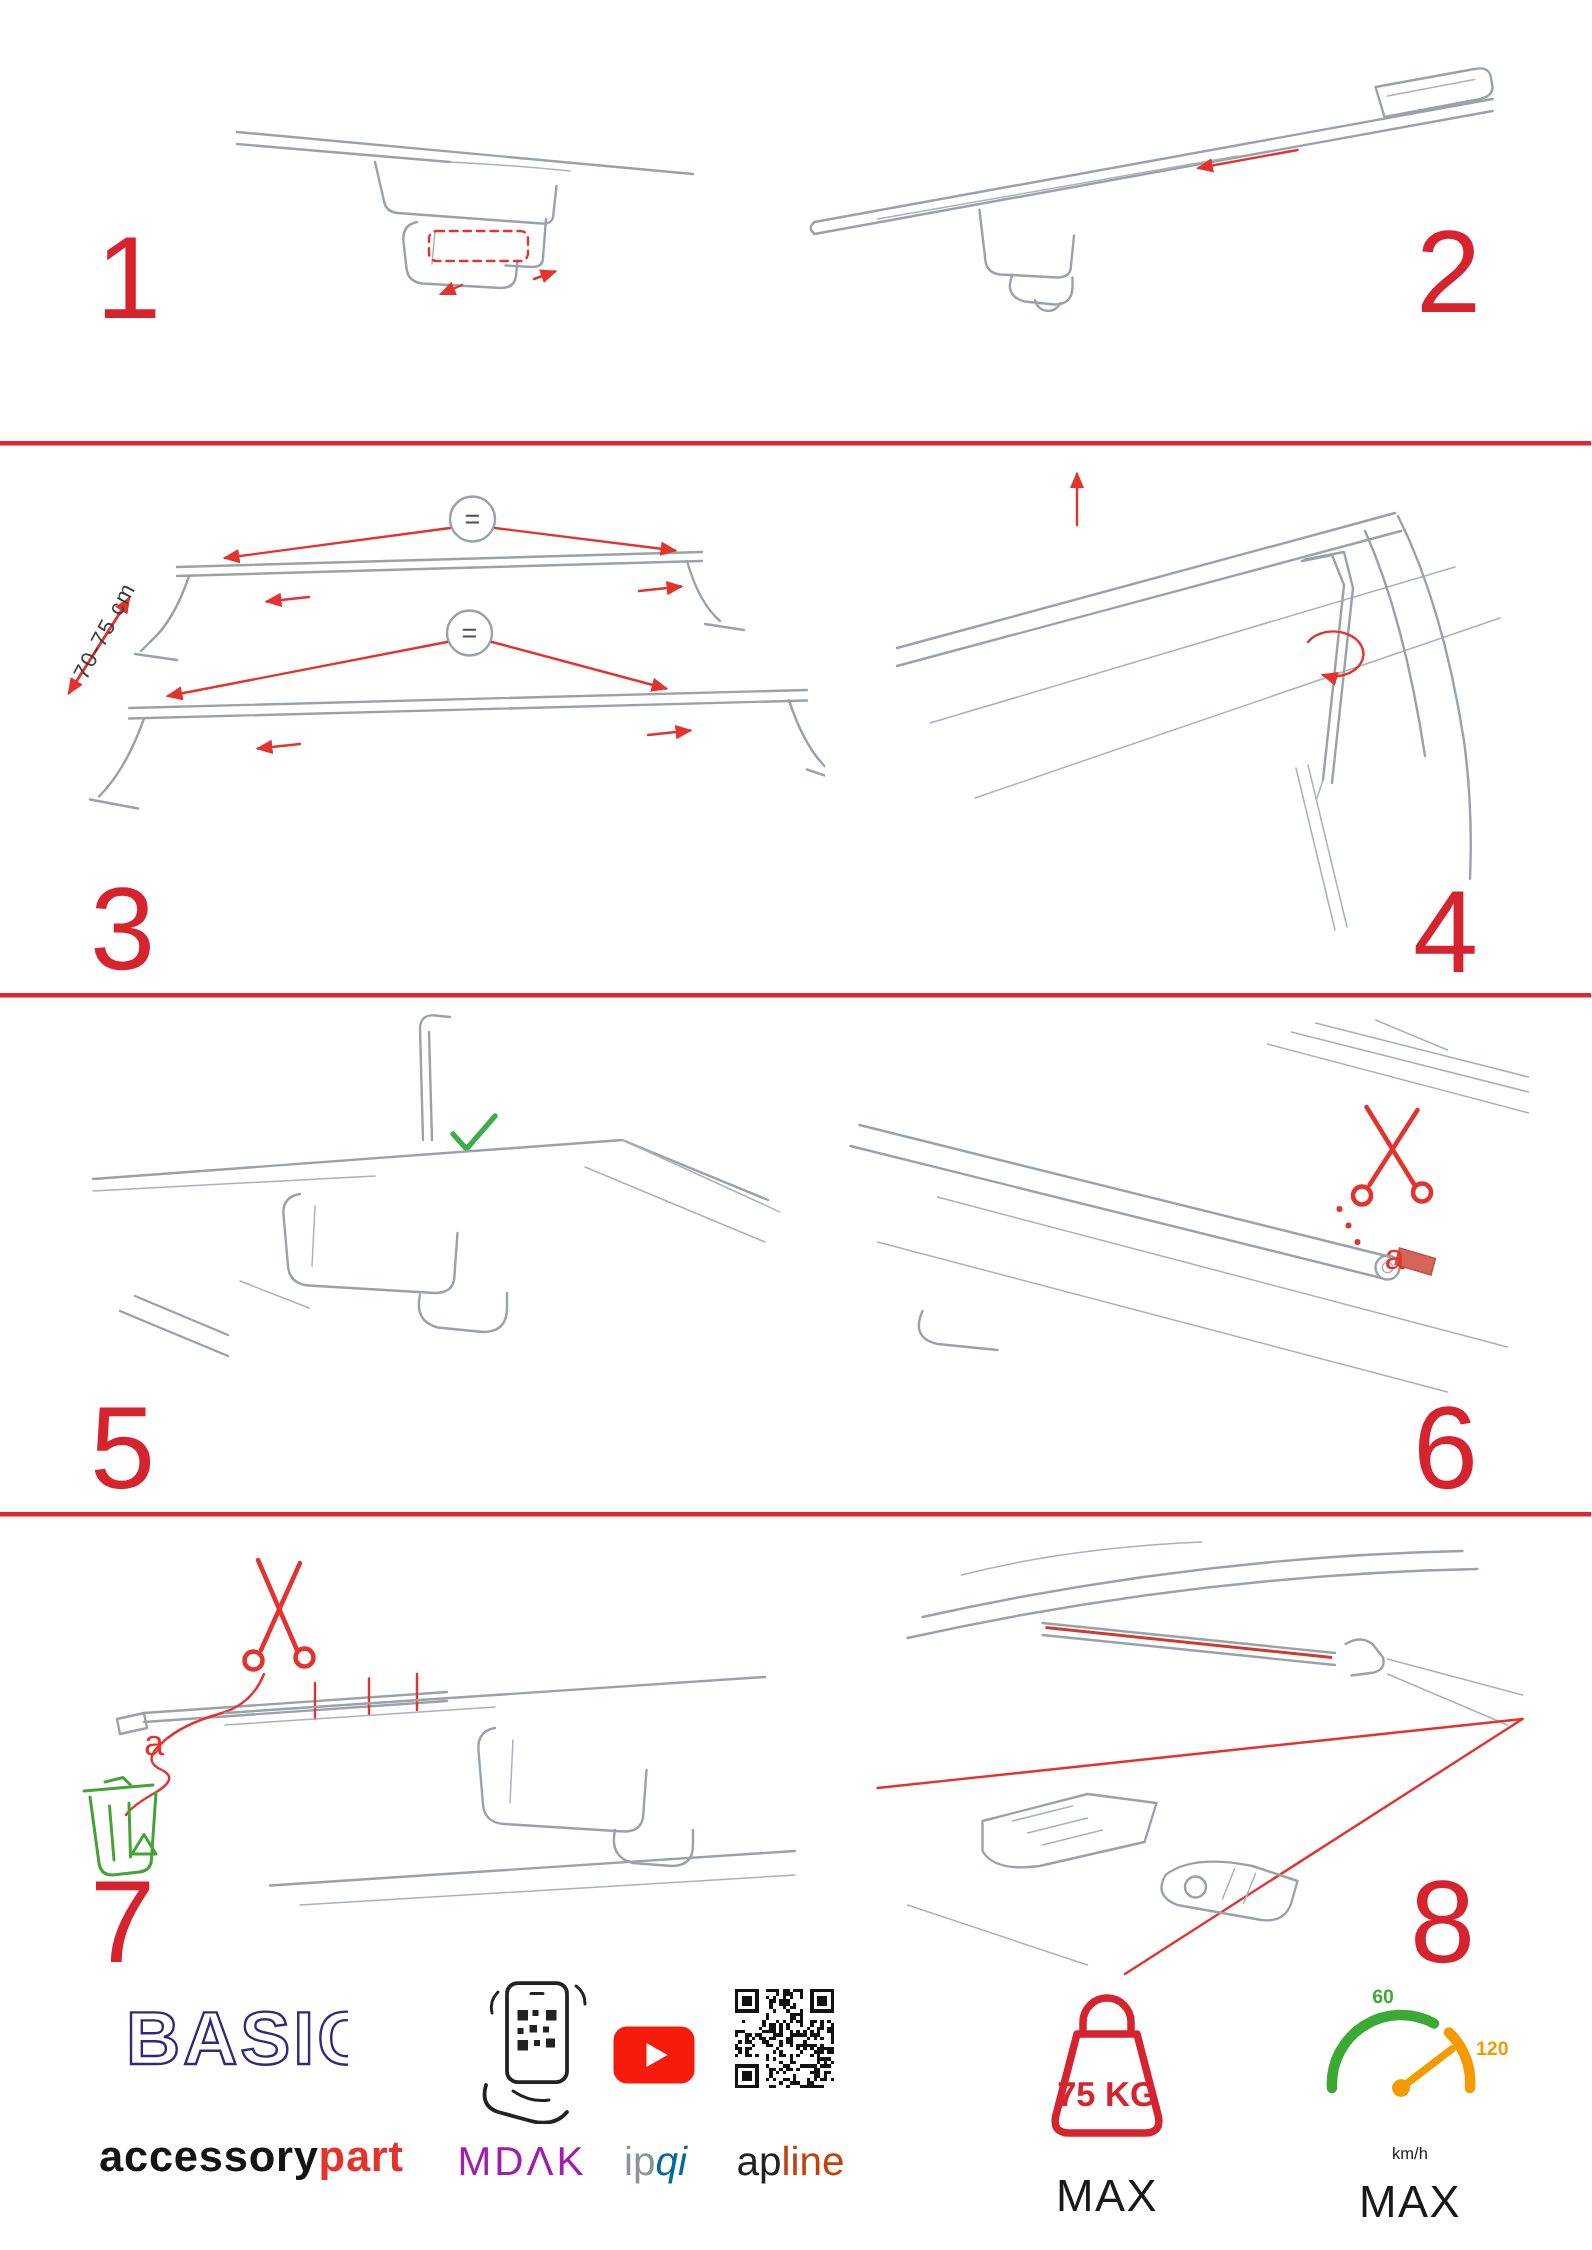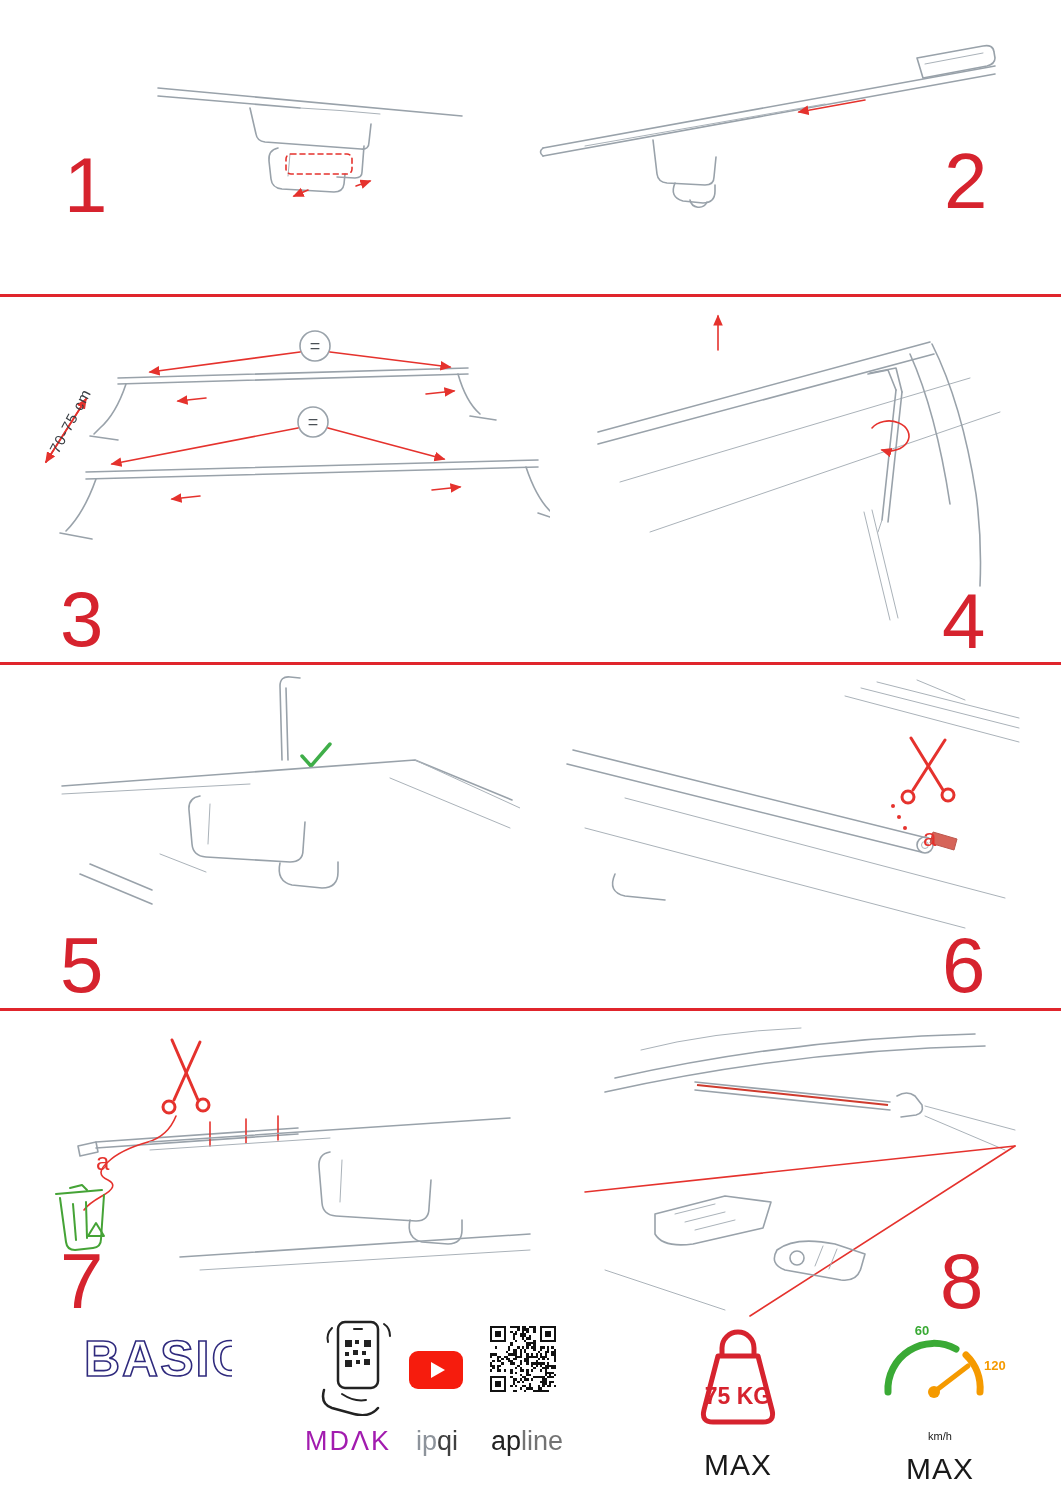--- a/index.html
+++ b/index.html
@@ -273,6 +273,7 @@
   <svg class="brand-basic" width="150" height="62" viewBox="0 0 150 62">
     <text x="2" y="46" font-size="50" font-weight="bold" letter-spacing="2" fill="none" stroke="#2f2a7d" stroke-width="1.6" font-family="Liberation Sans, sans-serif">BASIC</text>
   </svg>
+  <div class="brand-sub"><span>accessory</span><span class="red-part">part</span></div>
 
   <svg class="scan-icon" width="84" height="98" viewBox="0 0 84 98">
     <rect x="26" y="4" width="40" height="66" rx="7" fill="#fff" stroke="#222" stroke-width="2.5"></rect>

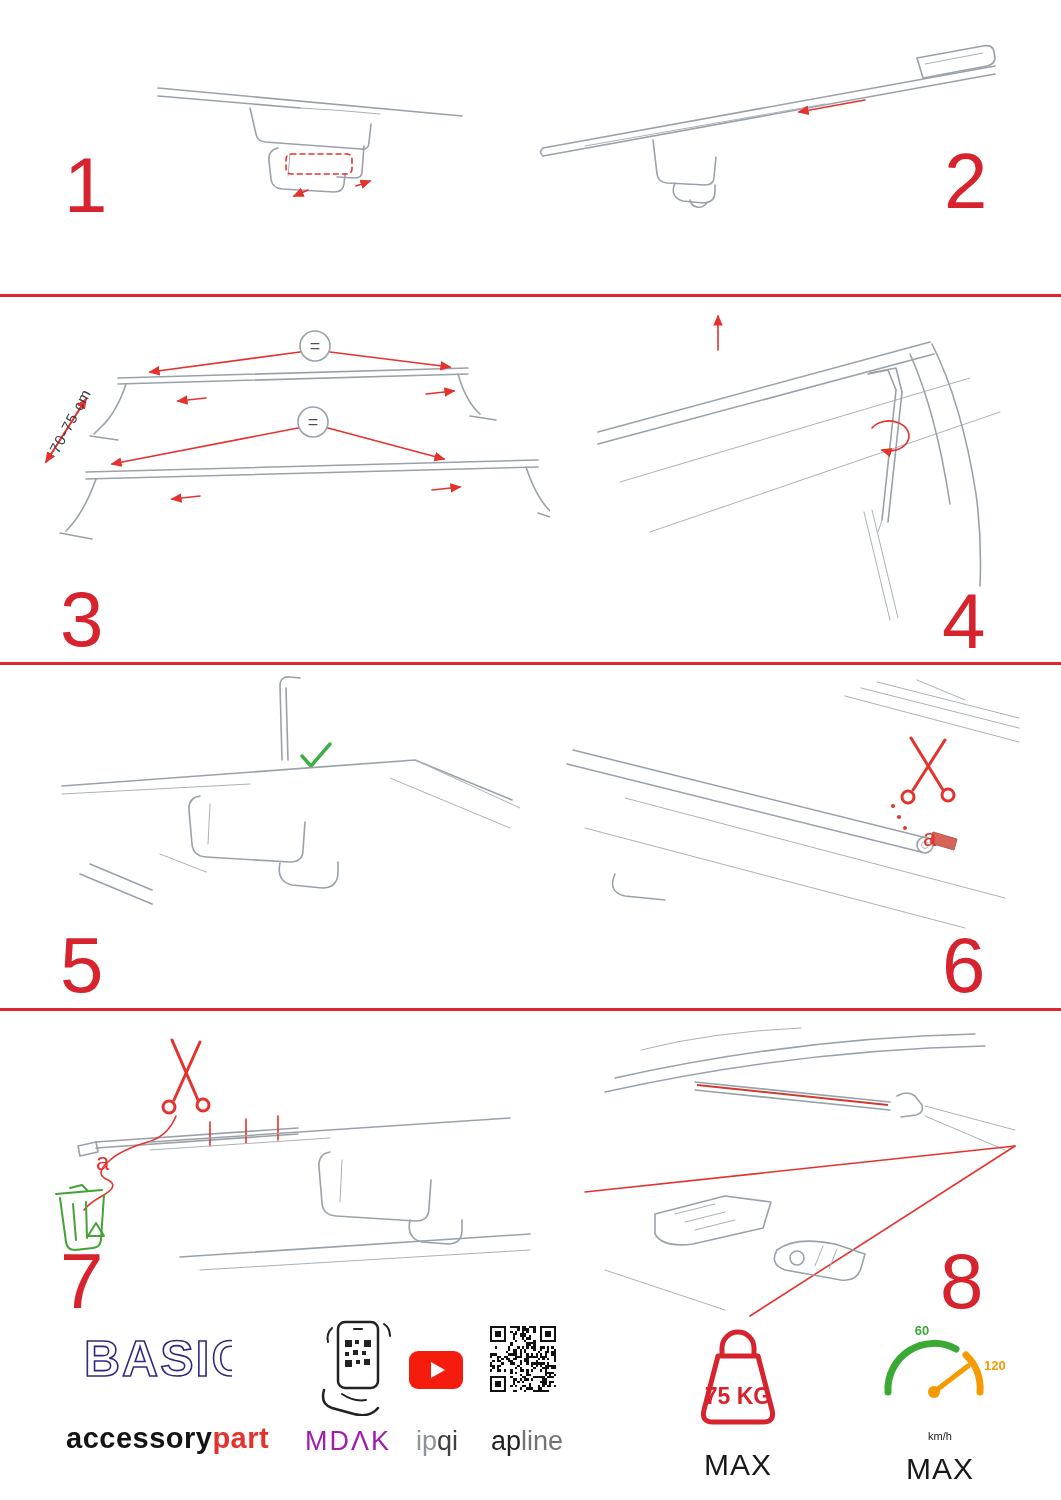--- a/index.html
+++ b/index.html
@@ -30,7 +30,7 @@
   .brand-mdak { position:absolute; left:300px; top:1426px; width:96px; text-align:center; font-size:27px; letter-spacing:2px; color:#a21caf; font-weight:500; }
   .yt-icon { position:absolute; left:408px; top:1350px; }
   .brand-ipqi { position:absolute; left:406px; top:1426px; width:62px; text-align:center; font-size:27px; font-weight:500; color:#8d939b; }
-  .brand-ipqi .red-part { color:#404040; }
+  .brand-ipqi .red-part { color:#0369a1;font-style:italic; }
   .qr-icon { position:absolute; left:490px; top:1326px; }
   .brand-apline { position:absolute; left:484px; top:1426px; width:86px; text-align:center; font-size:27px; font-weight:500; color:#222; }
   .brand-apline .red-part { color:#737373;margin-top:30px; }

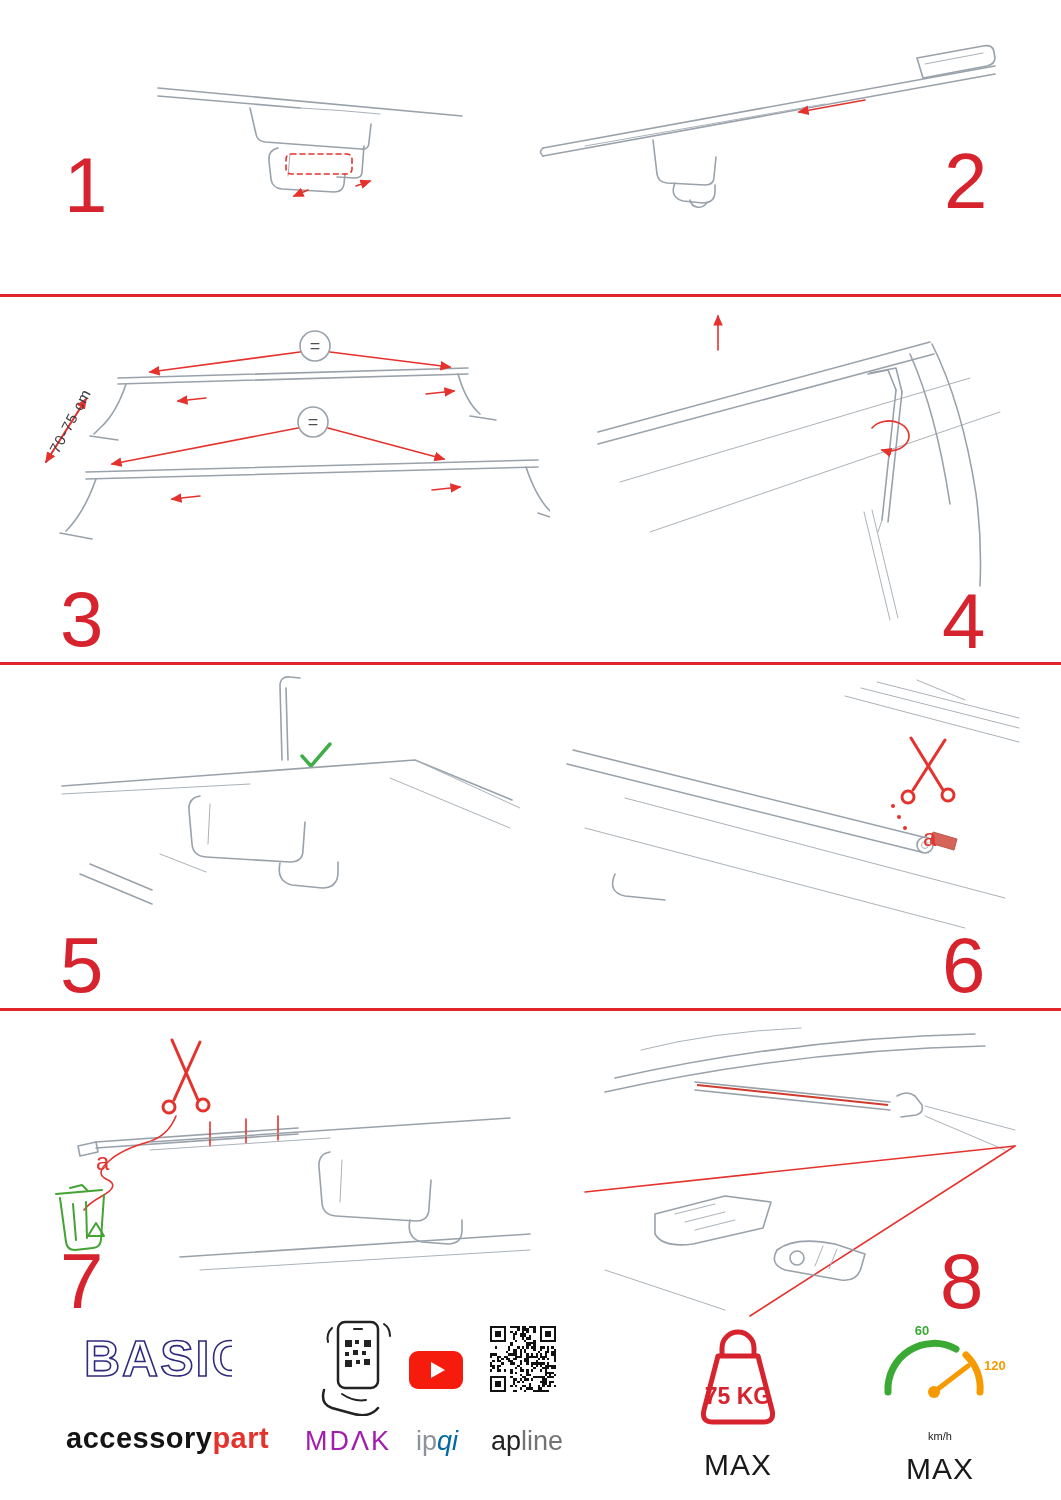--- a/index.html
+++ b/index.html
@@ -33,7 +33,7 @@
   .brand-ipqi .red-part { color:#0369a1;font-style:italic; }
   .qr-icon { position:absolute; left:490px; top:1326px; }
   .brand-apline { position:absolute; left:484px; top:1426px; width:86px; text-align:center; font-size:27px; font-weight:500; color:#222; }
-  .brand-apline .red-part { color:#737373;margin-top:30px; }
+  .brand-apline .red-part { color:#c2410c;margin-top:30px; }
   .weight-icon { position:absolute; left:682px; top:1318px; }
   .weight-max { position:absolute; left:682px; top:1448px; width:112px; text-align:center; font-size:30px; color:#191919; letter-spacing:1px; }
   .gauge-icon { position:absolute; left:870px; top:1322px; }

